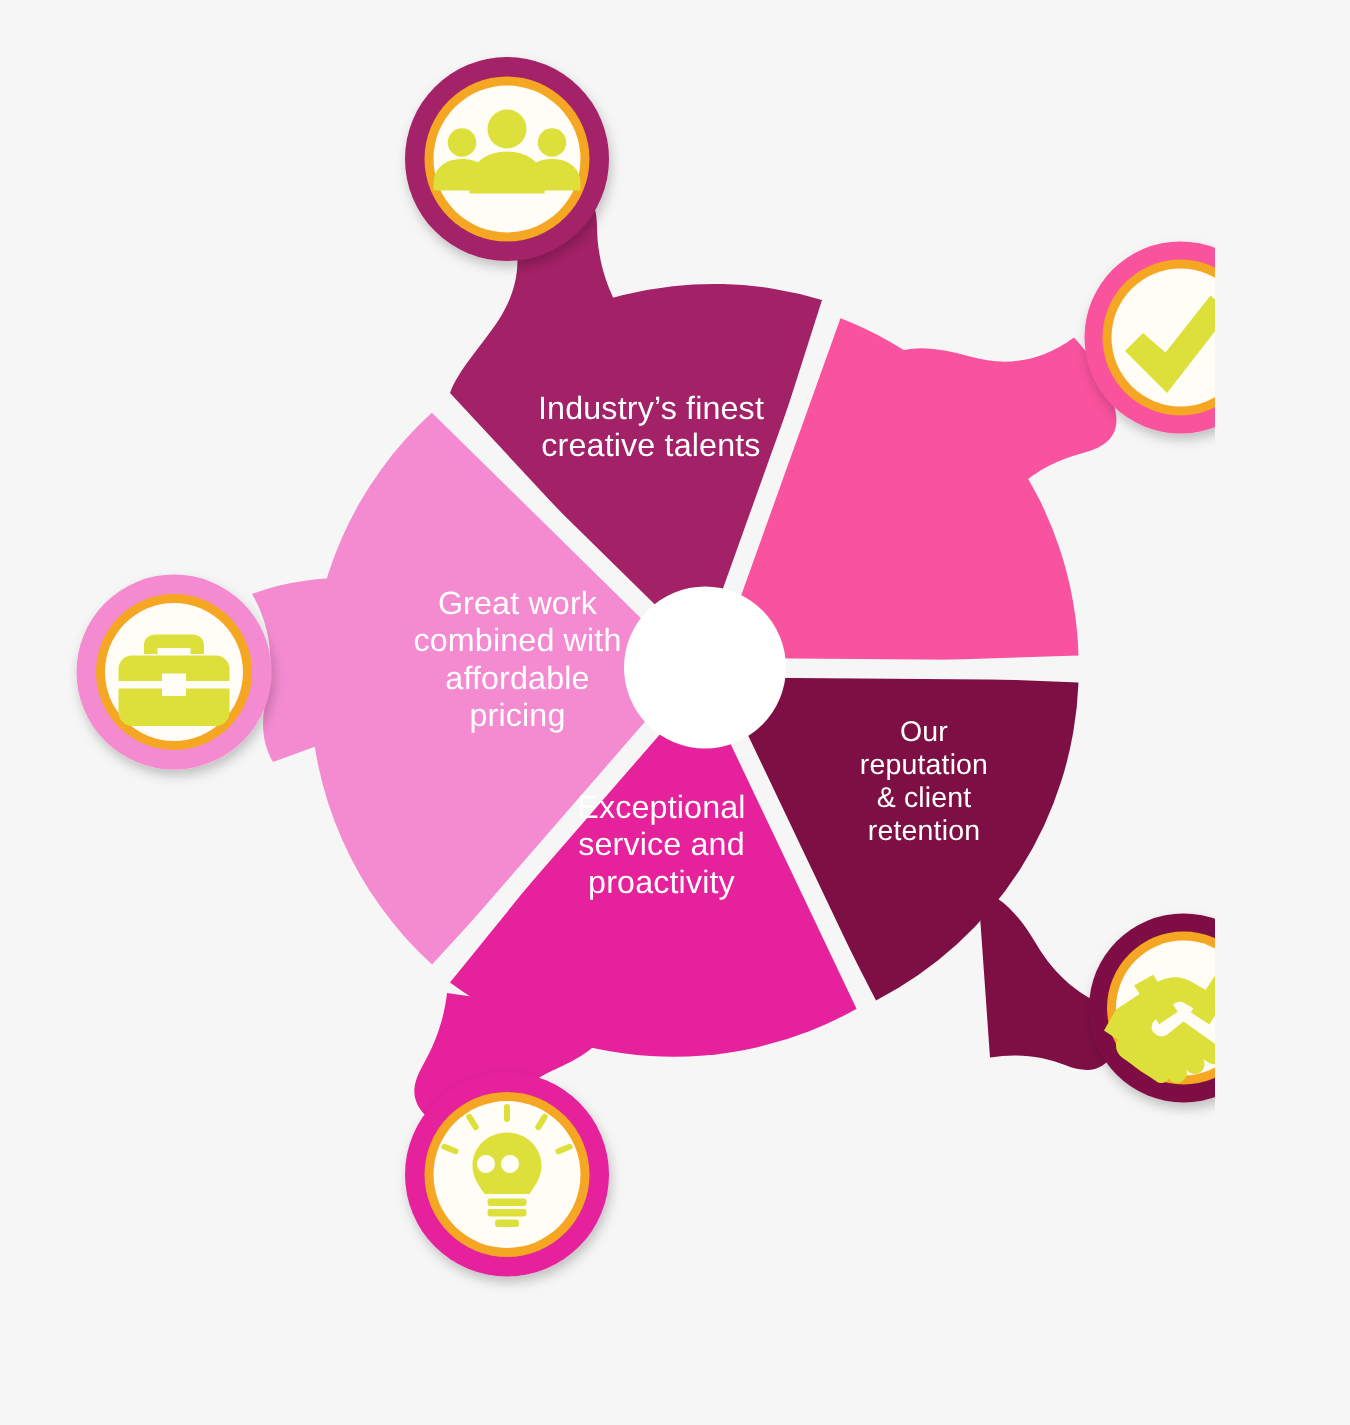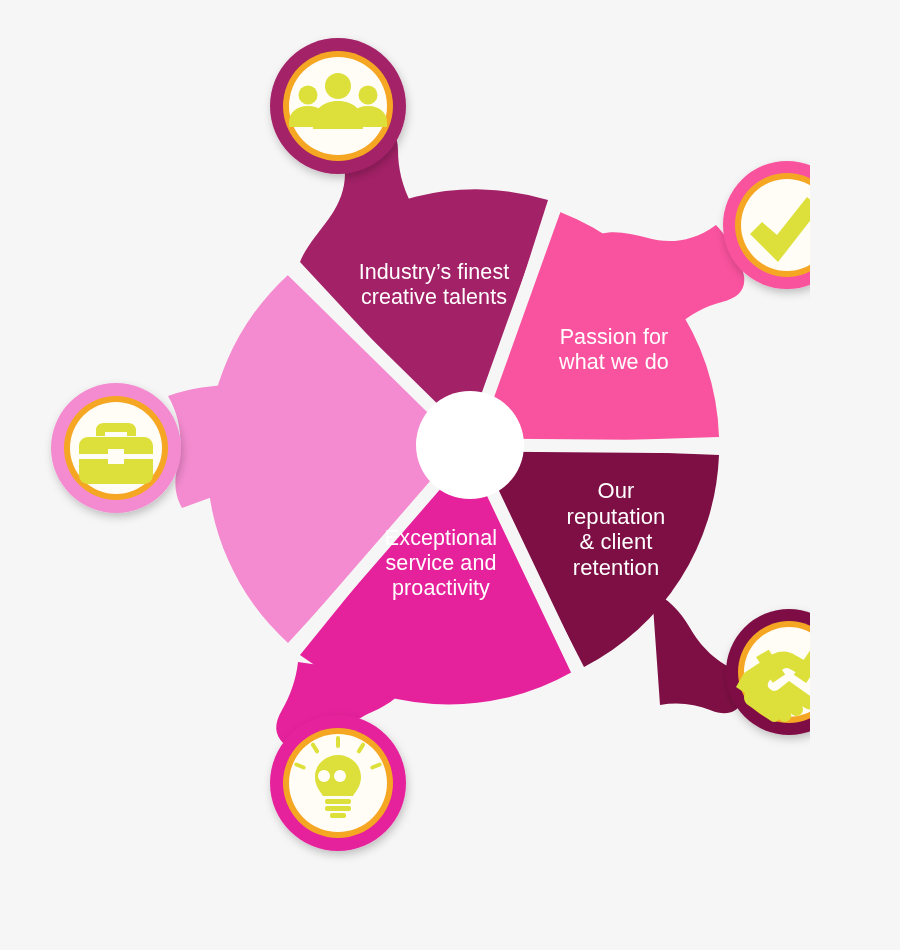--- a/index.html
+++ b/index.html
@@ -194,8 +194,6 @@
 
   <div class="seg-label" id="label-0">Industry’s finest
 creative talents</div>
-  <div class="seg-label" id="label-1">Passion for
-what we do</div>
   <div class="seg-label" id="label-2">Our
 reputation
 &amp; client

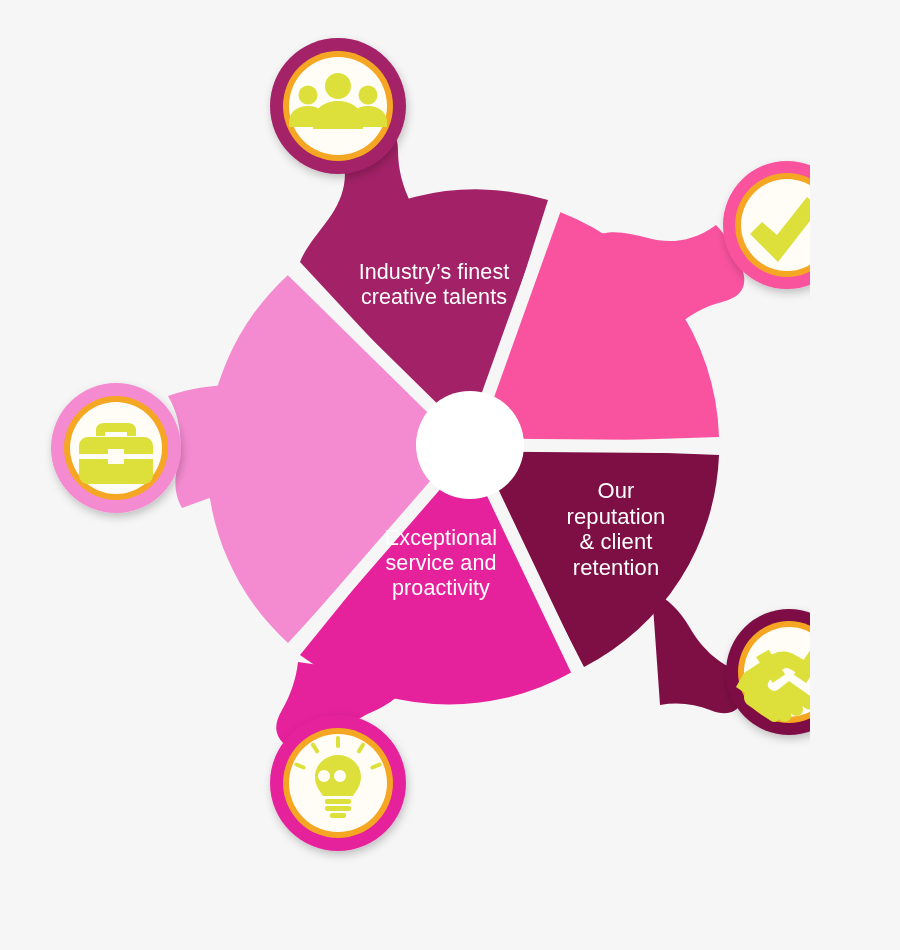--- a/index.html
+++ b/index.html
@@ -201,6 +201,10 @@
   <div class="seg-label" id="label-3">Exceptional
 service and
 proactivity</div>
+  <div class="seg-label" id="label-4">Great work
+combined with
+affordable
+pricing</div>
 
 </div>
 

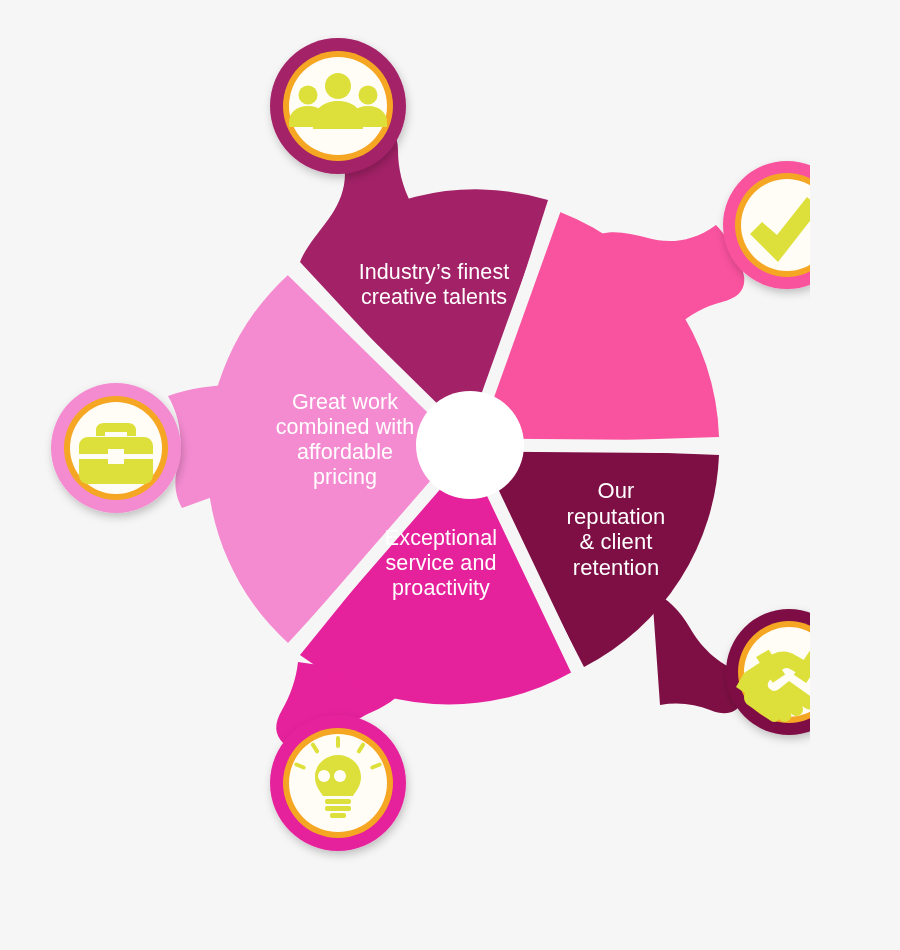--- a/index.html
+++ b/index.html
@@ -34,7 +34,7 @@
   }
   #label-0 { left: 312px; top: 260px; width: 244px; font-size: 21.5px; }
   #label-1 { left: 528px; top: 325px; width: 172px; font-size: 21.5px; }
-  #label-2 { left: 530px; top: 478px; width: 172px; font-size: 22px; }
+  #label-2 { left: 530px; top: 478px; width: 172px; font-size: 19px; }
   #label-3 { left: 352px; top: 526px; width: 178px; font-size: 21.5px; }
   #label-4 { left: 256px; top: 390px; width: 178px; font-size: 21.5px; }
 </style>

